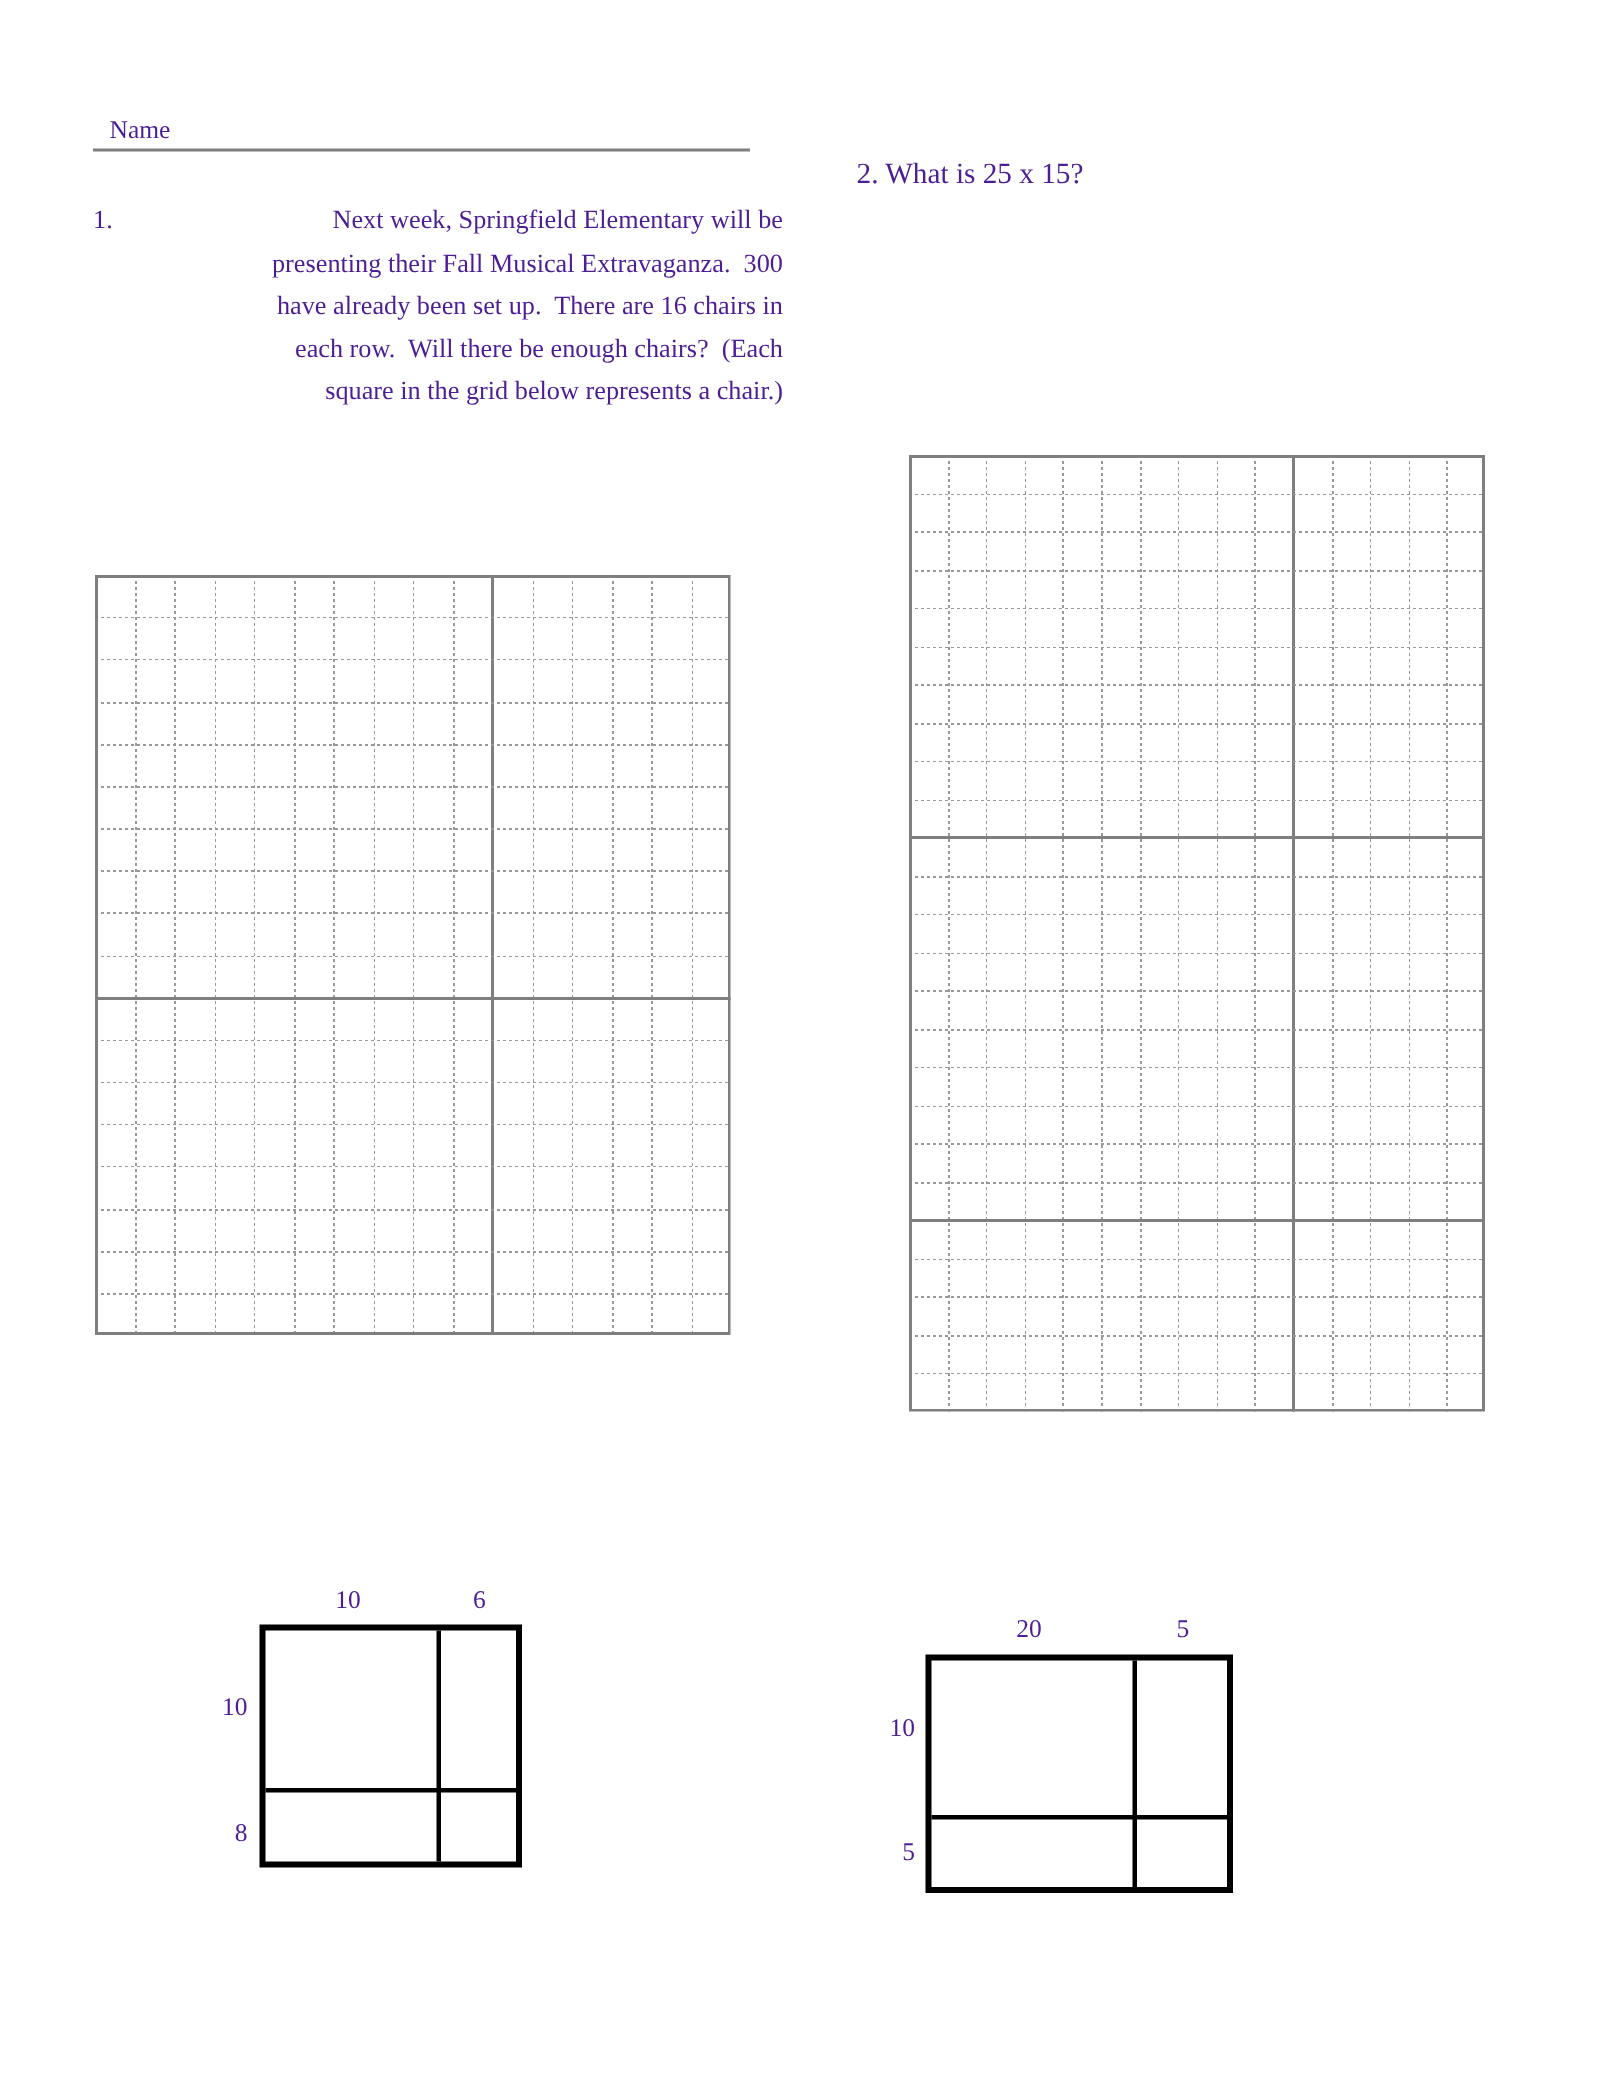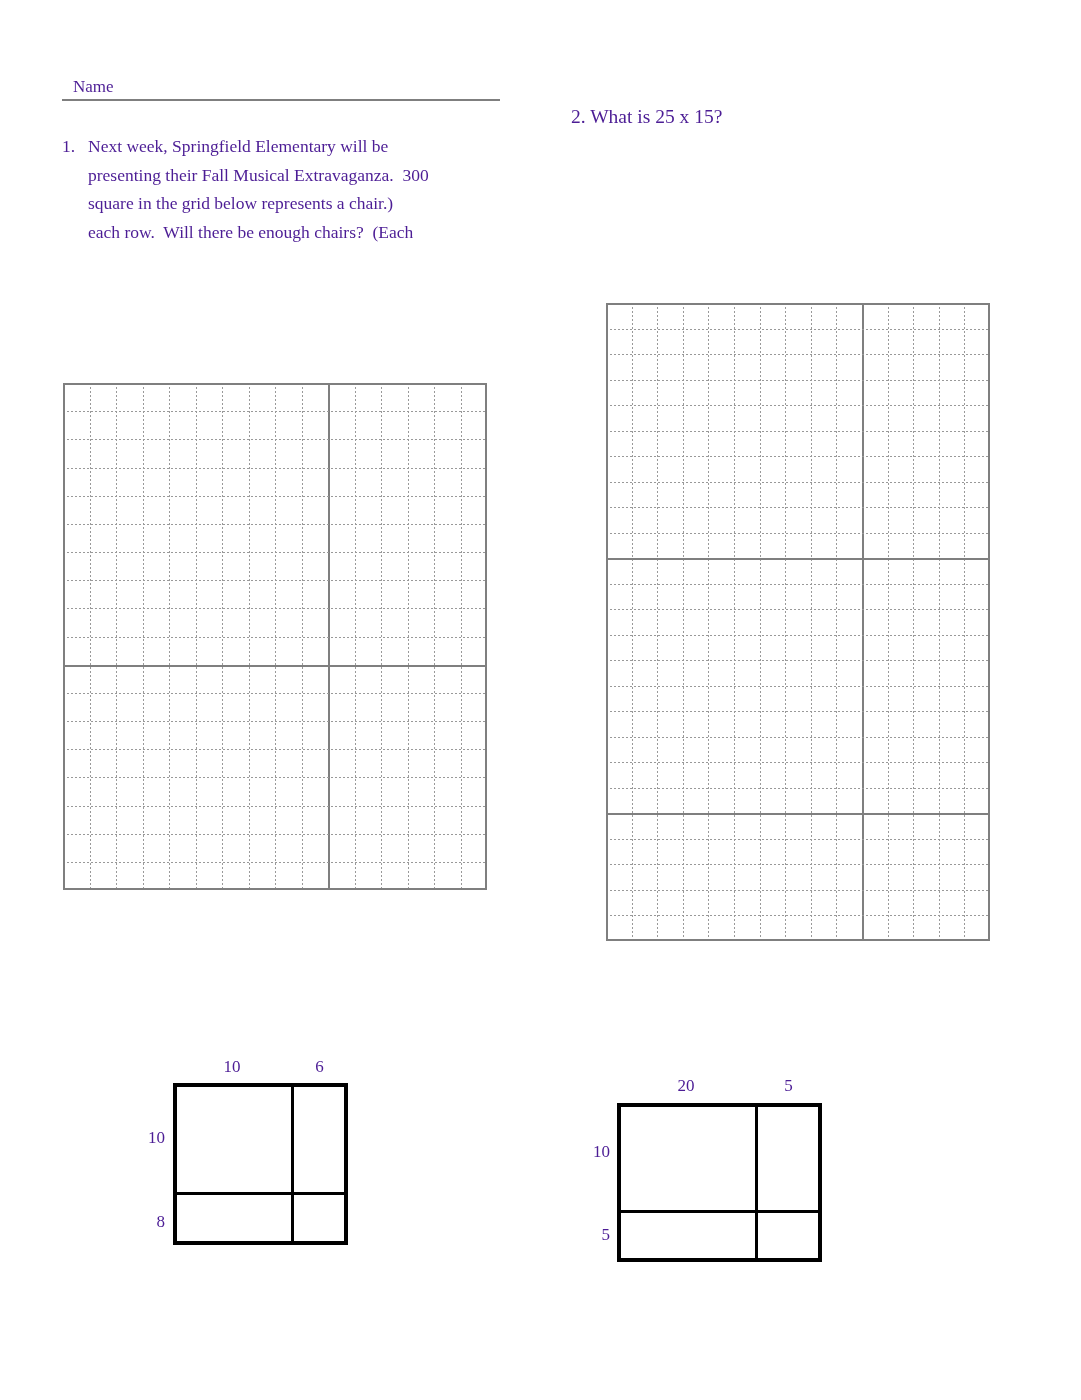--- a/index.html
+++ b/index.html
@@ -40,7 +40,7 @@
     position: absolute;
     left: 0; top: 0;
   }
-  .p1-lines { margin-left: 26px; }
+  .p1-lines { margin-left: 26px; text-align: right; }
   .p1-line { white-space: pre; }
 
   

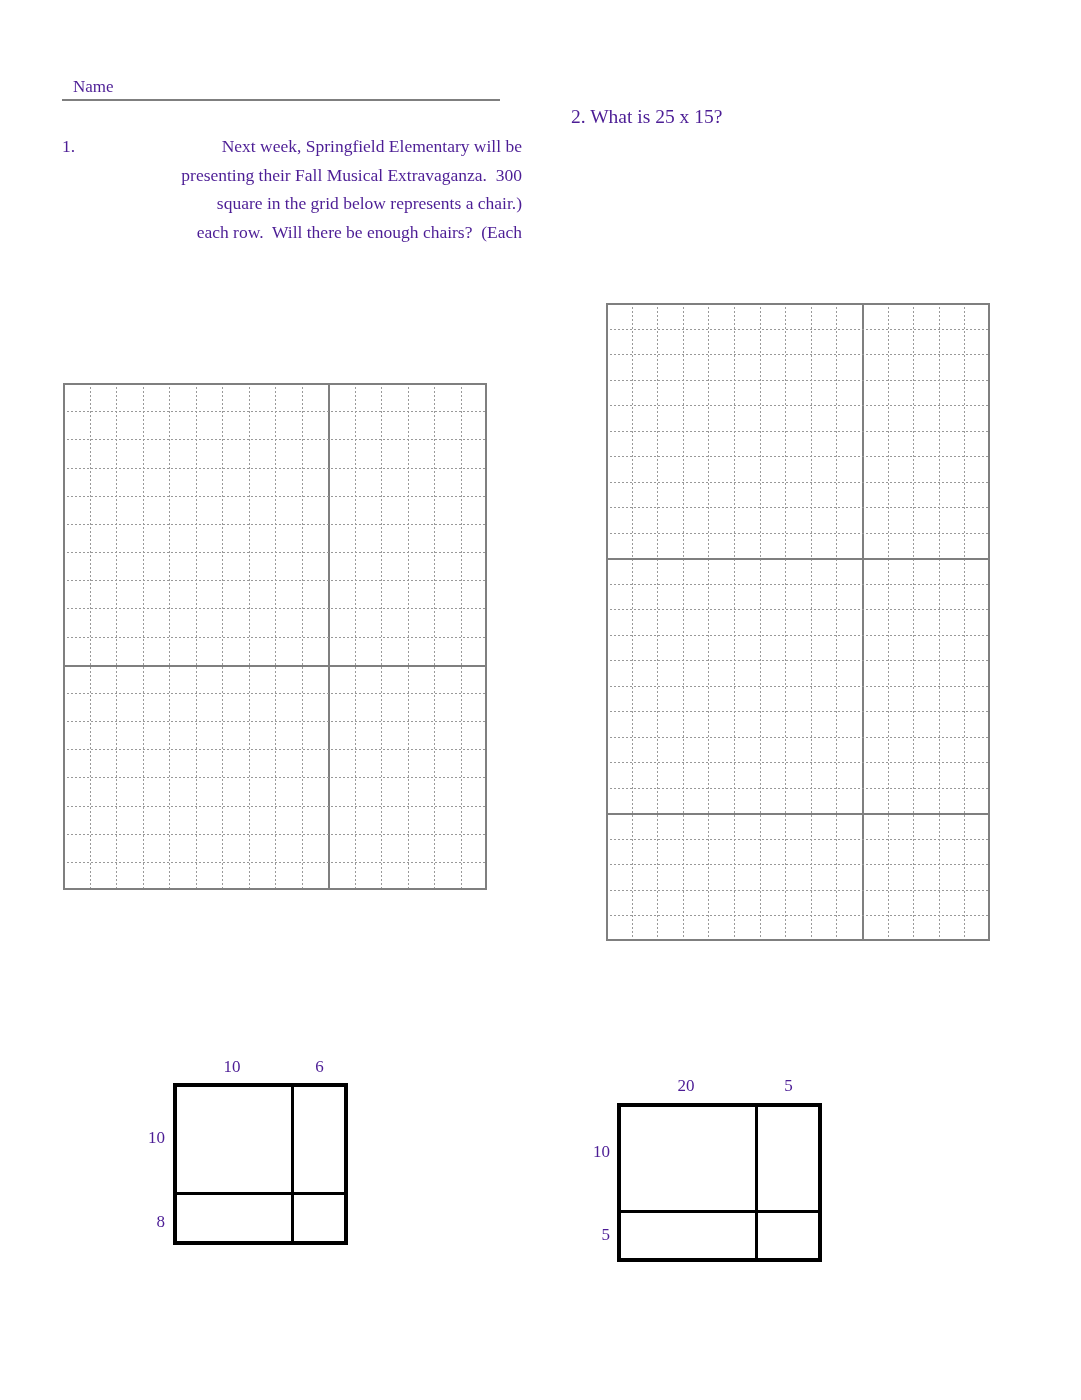--- a/index.html
+++ b/index.html
@@ -110,6 +110,7 @@
     <div class="p1-lines">
       <div class="p1-line">Next week, Springfield Elementary will be</div>
       <div class="p1-line">presenting their Fall Musical Extravaganza.  300</div>
+      <div class="p1-line">have already been set up.  There are 16 chairs in</div>
       <div class="p1-line">square in the grid below represents a chair.)</div>
       <div class="p1-line">each row.  Will there be enough chairs?  (Each</div>
     </div>

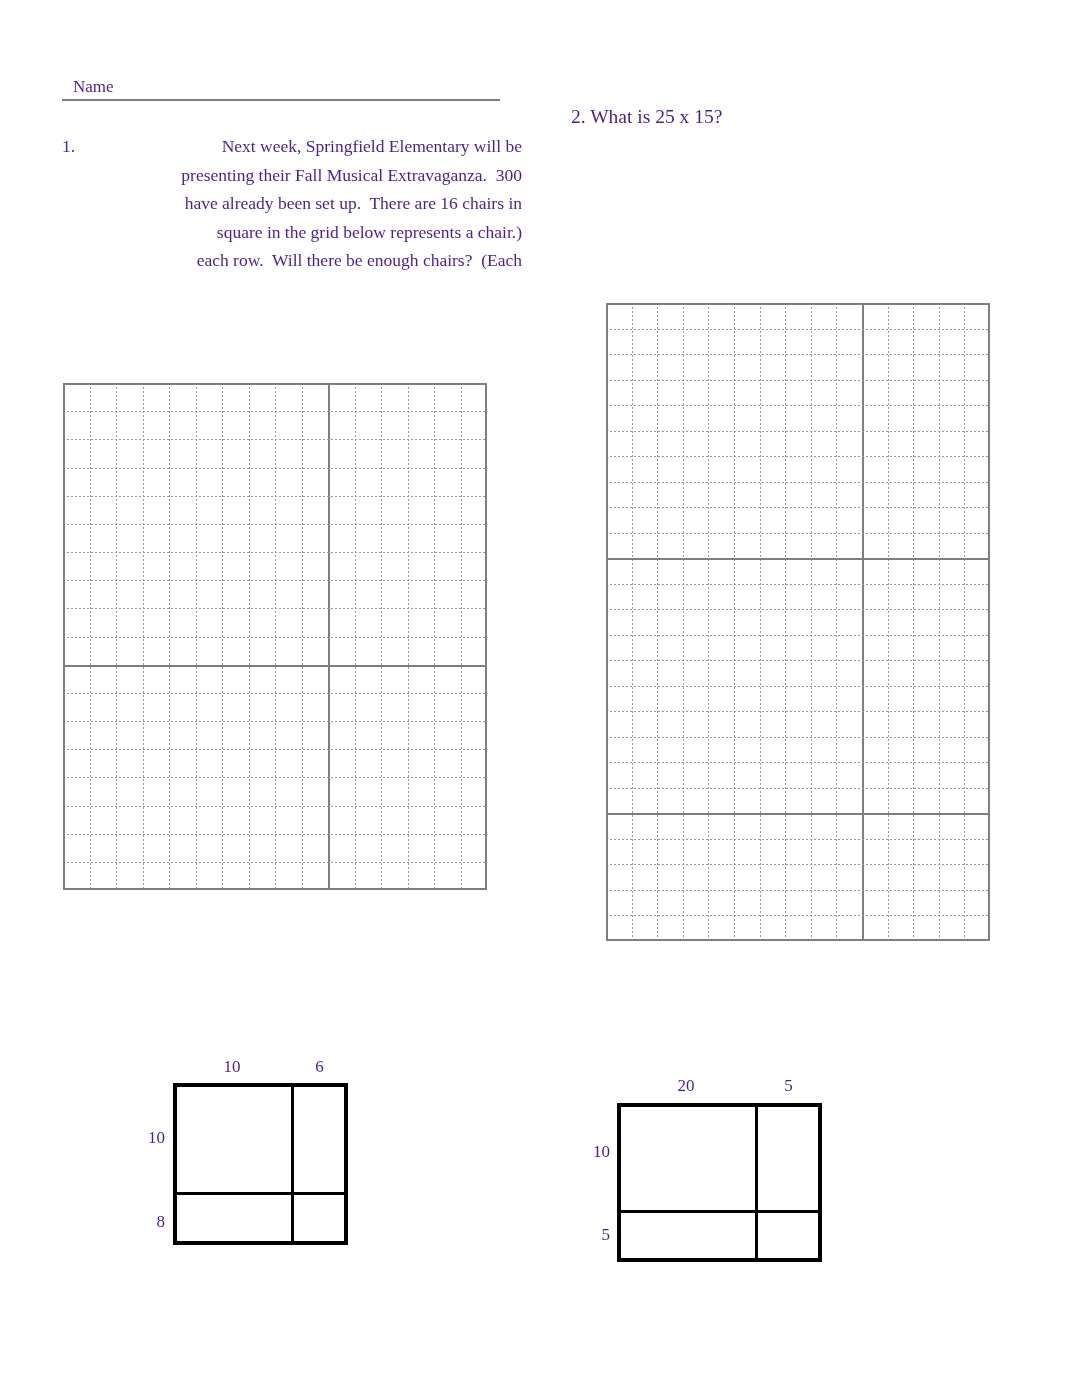--- a/index.html
+++ b/index.html
@@ -111,8 +111,8 @@
       <div class="p1-line">Next week, Springfield Elementary will be</div>
       <div class="p1-line">presenting their Fall Musical Extravaganza.  300</div>
       <div class="p1-line">have already been set up.  There are 16 chairs in</div>
+      <div class="p1-line">each row.  Will there be enough chairs?  (Each</div>
       <div class="p1-line">square in the grid below represents a chair.)</div>
-      <div class="p1-line">each row.  Will there be enough chairs?  (Each</div>
     </div>
   </div>
 

